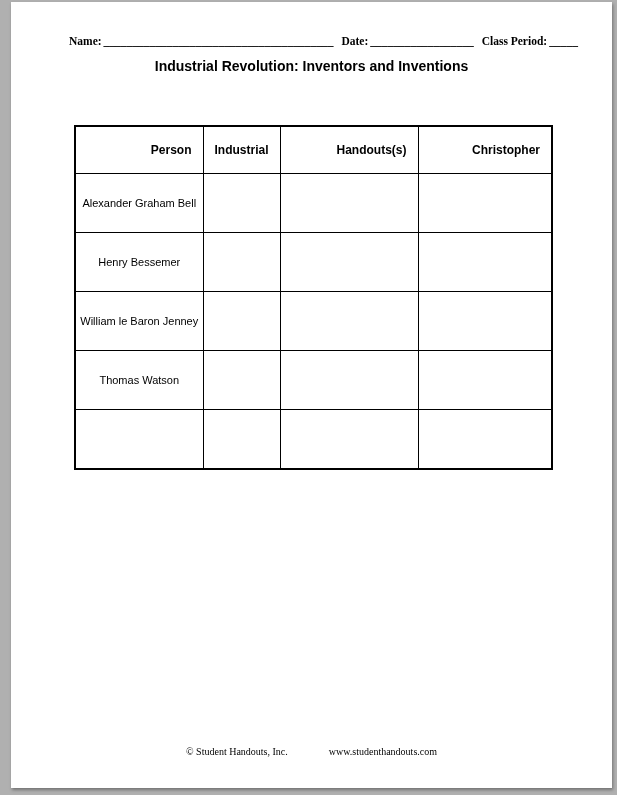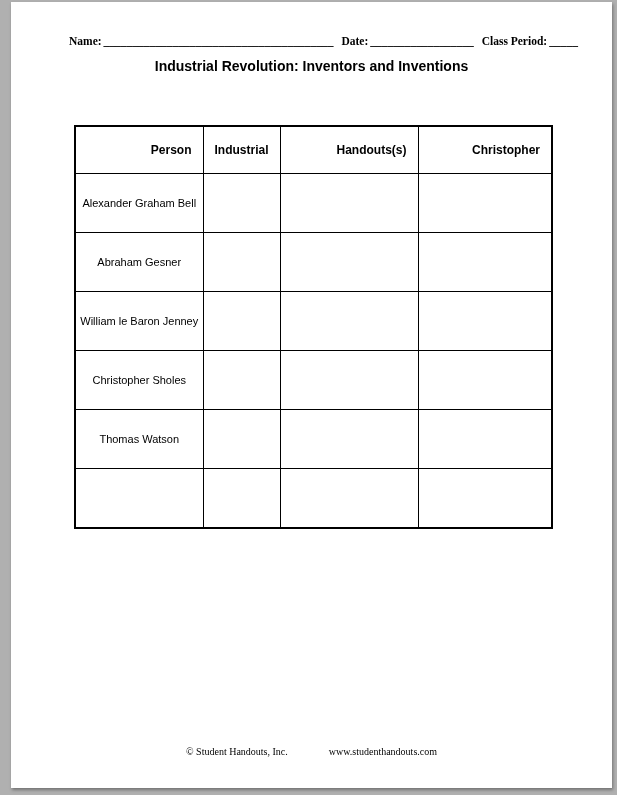--- a/index.html
+++ b/index.html
@@ -127,6 +127,12 @@
         <td></td>
       </tr>
       <tr>
+        <td>Henry Bessemer</td>
+        <td></td>
+        <td></td>
+        <td></td>
+      </tr>
+      <tr>
         <td>Abraham Gesner</td>
         <td></td>
         <td></td>

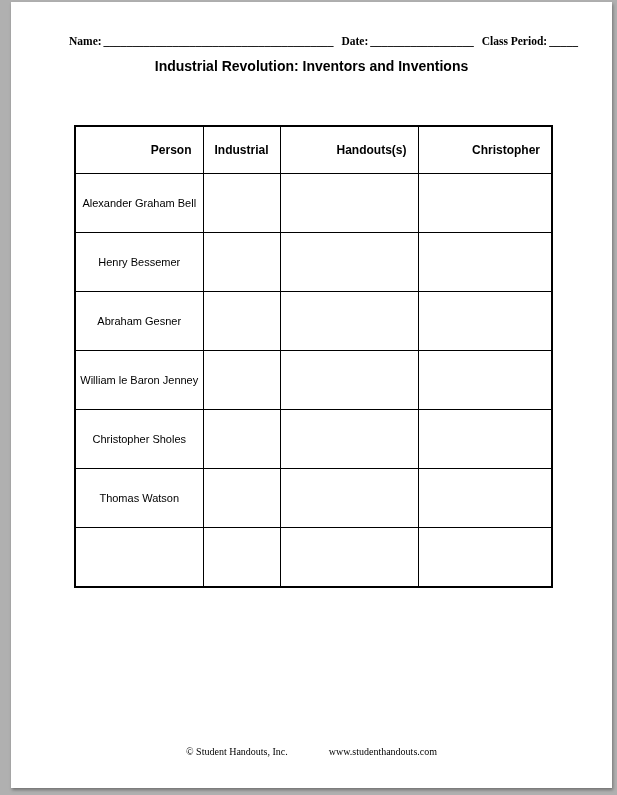--- a/index.html
+++ b/index.html
@@ -133,12 +133,6 @@
         <td></td>
       </tr>
       <tr>
-        <td>Abraham Gesner</td>
-        <td></td>
-        <td></td>
-        <td></td>
-      </tr>
-      <tr>
         <td>William le Baron Jenney</td>
         <td></td>
         <td></td>

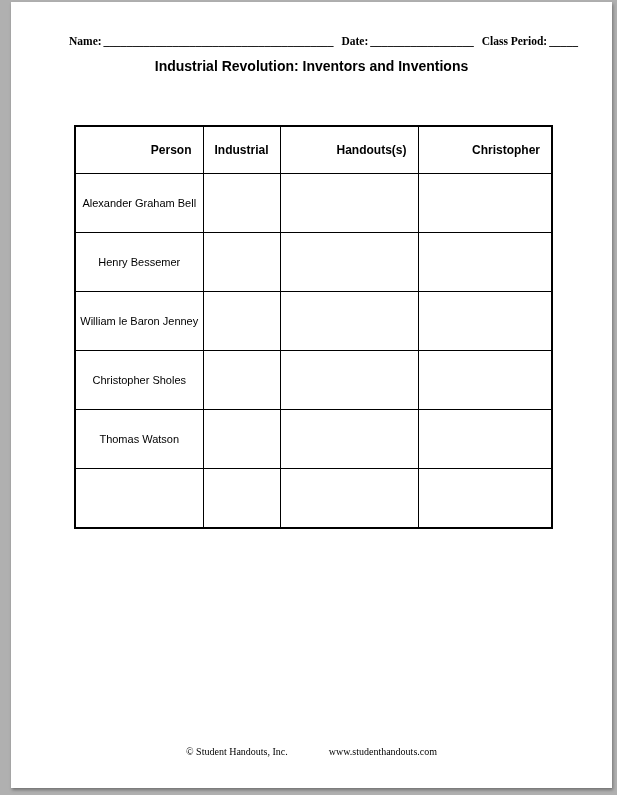--- a/index.html
+++ b/index.html
@@ -139,12 +139,6 @@
         <td></td>
       </tr>
       <tr>
-        <td>Christopher Sholes</td>
-        <td></td>
-        <td></td>
-        <td></td>
-      </tr>
-      <tr>
         <td>Thomas Watson</td>
         <td></td>
         <td></td>

